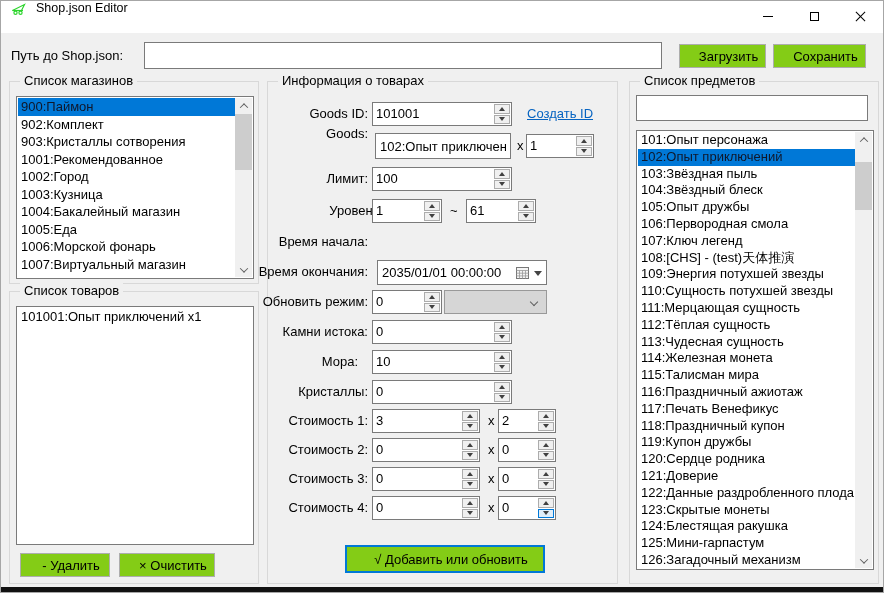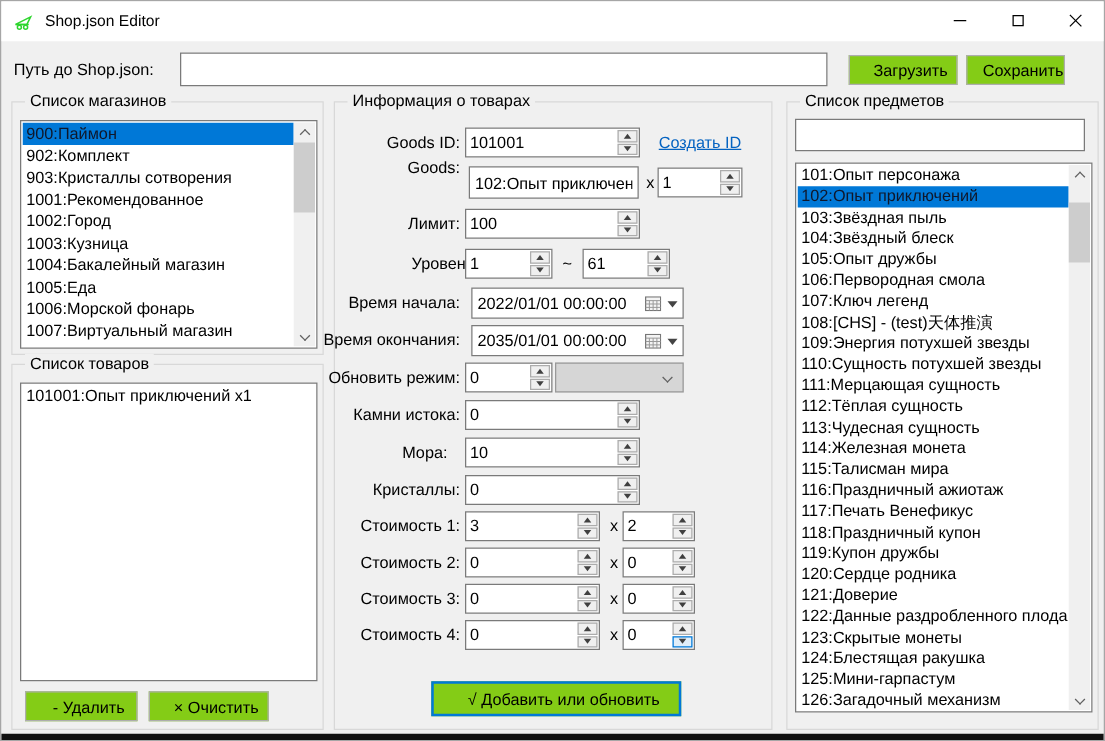--- a/index.html
+++ b/index.html
@@ -9,7 +9,7 @@
             border:1px solid #a6a6a6; overflow:hidden; }
   
   .titlebar { position:absolute; top:0; left:0; right:0; height:32px; background:#fff;
-              display:flex; align-items:center; }
+              display:flex; }
   .app-icon { margin:0 8px 0 10px; display:flex; }
   .tb-title { font-size:12.5px; }
   .win-btns { position:absolute; right:0; top:0; height:31px; display:flex; }

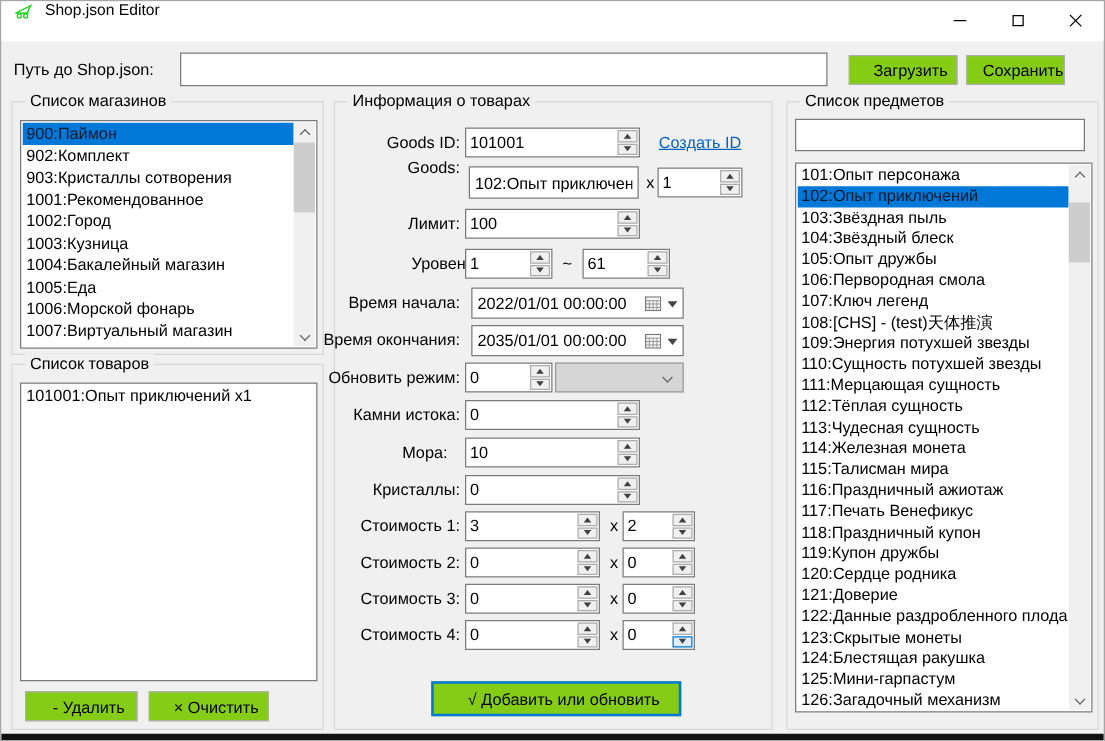--- a/index.html
+++ b/index.html
@@ -108,7 +108,7 @@
     <span class="lbl" style="left:10px; top:15px;">Путь до Shop.json:</span>
     <input class="tb" style="left: 143px; top: 9px; width: 518px; height: 27px;" value="">
     <button class="btn" style="left:678px; top:11px; width:87px; height:24px;">Загрузить</button>
-    <button class="btn" style="left:772px; top:11px; width:79px; height:24px;">Сохранить</button>
+    <button class="btn" style="left:772px; top:11px; width:93px; height:24px;">Сохранить</button>
 
     <div class="gb" style="left:8px; top:48px; width:250px; height:203px;">
       <span class="gb-title">Список магазинов</span>

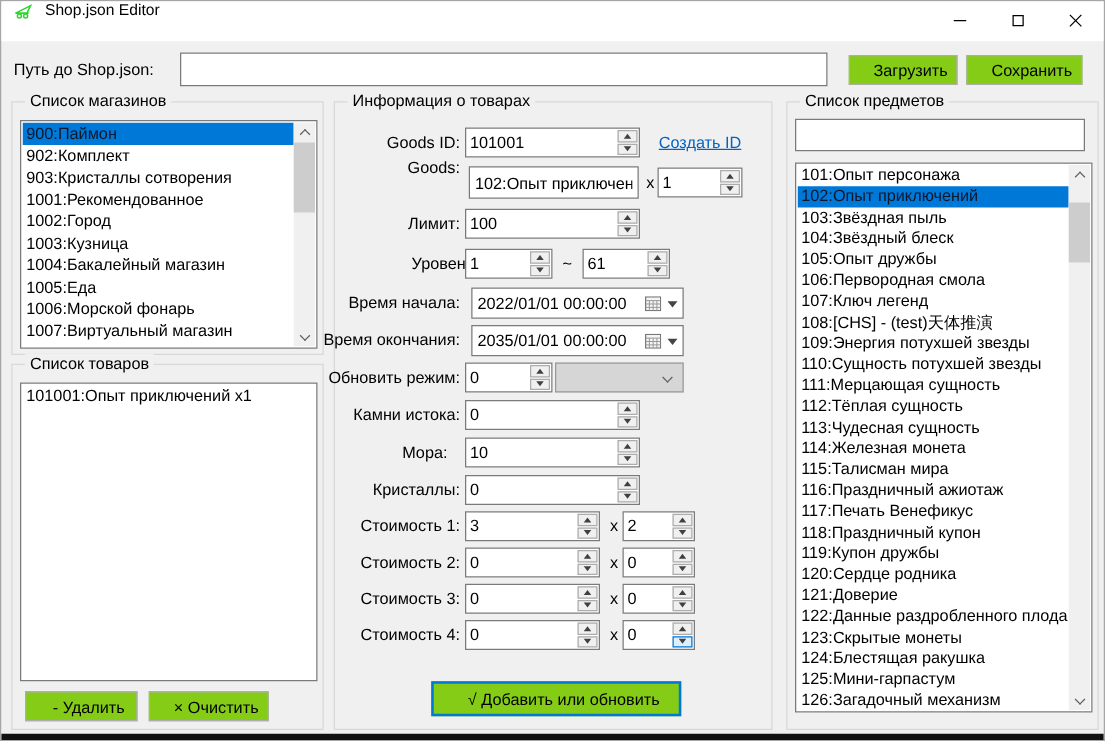--- a/index.html
+++ b/index.html
@@ -219,16 +219,6 @@
         </div>
 
       <span class="lbl" style="right:249px; top:152px;">Время начала:</span>
-      <div class="dtp" style="left:109px; top:148px; width:170px;">
-        <span class="dtp-val">2022/01/01 00:00:00</span>
-        <span class="cal-icon">
-          <svg width="13" height="12" viewBox="0 0 13 12">
-            <rect x="0.5" y="0.5" width="12" height="11" fill="#f4f4f4" stroke="#777"></rect>
-            <path d="M0.5 3.5 H12.5 M0.5 6.2 H12.5 M0.5 8.9 H12.5 M3.5 3.5 V11.5 M6.5 3.5 V11.5 M9.5 3.5 V11.5" stroke="#999" stroke-width="0.8"></path>
-          </svg>
-        </span>
-        <span class="caret"></span>
-      </div>
 
       <span class="lbl" style="right:249px; top:182px;">Время окончания:</span>
       <div class="dtp" style="left:109px; top:178px; width:170px;">

